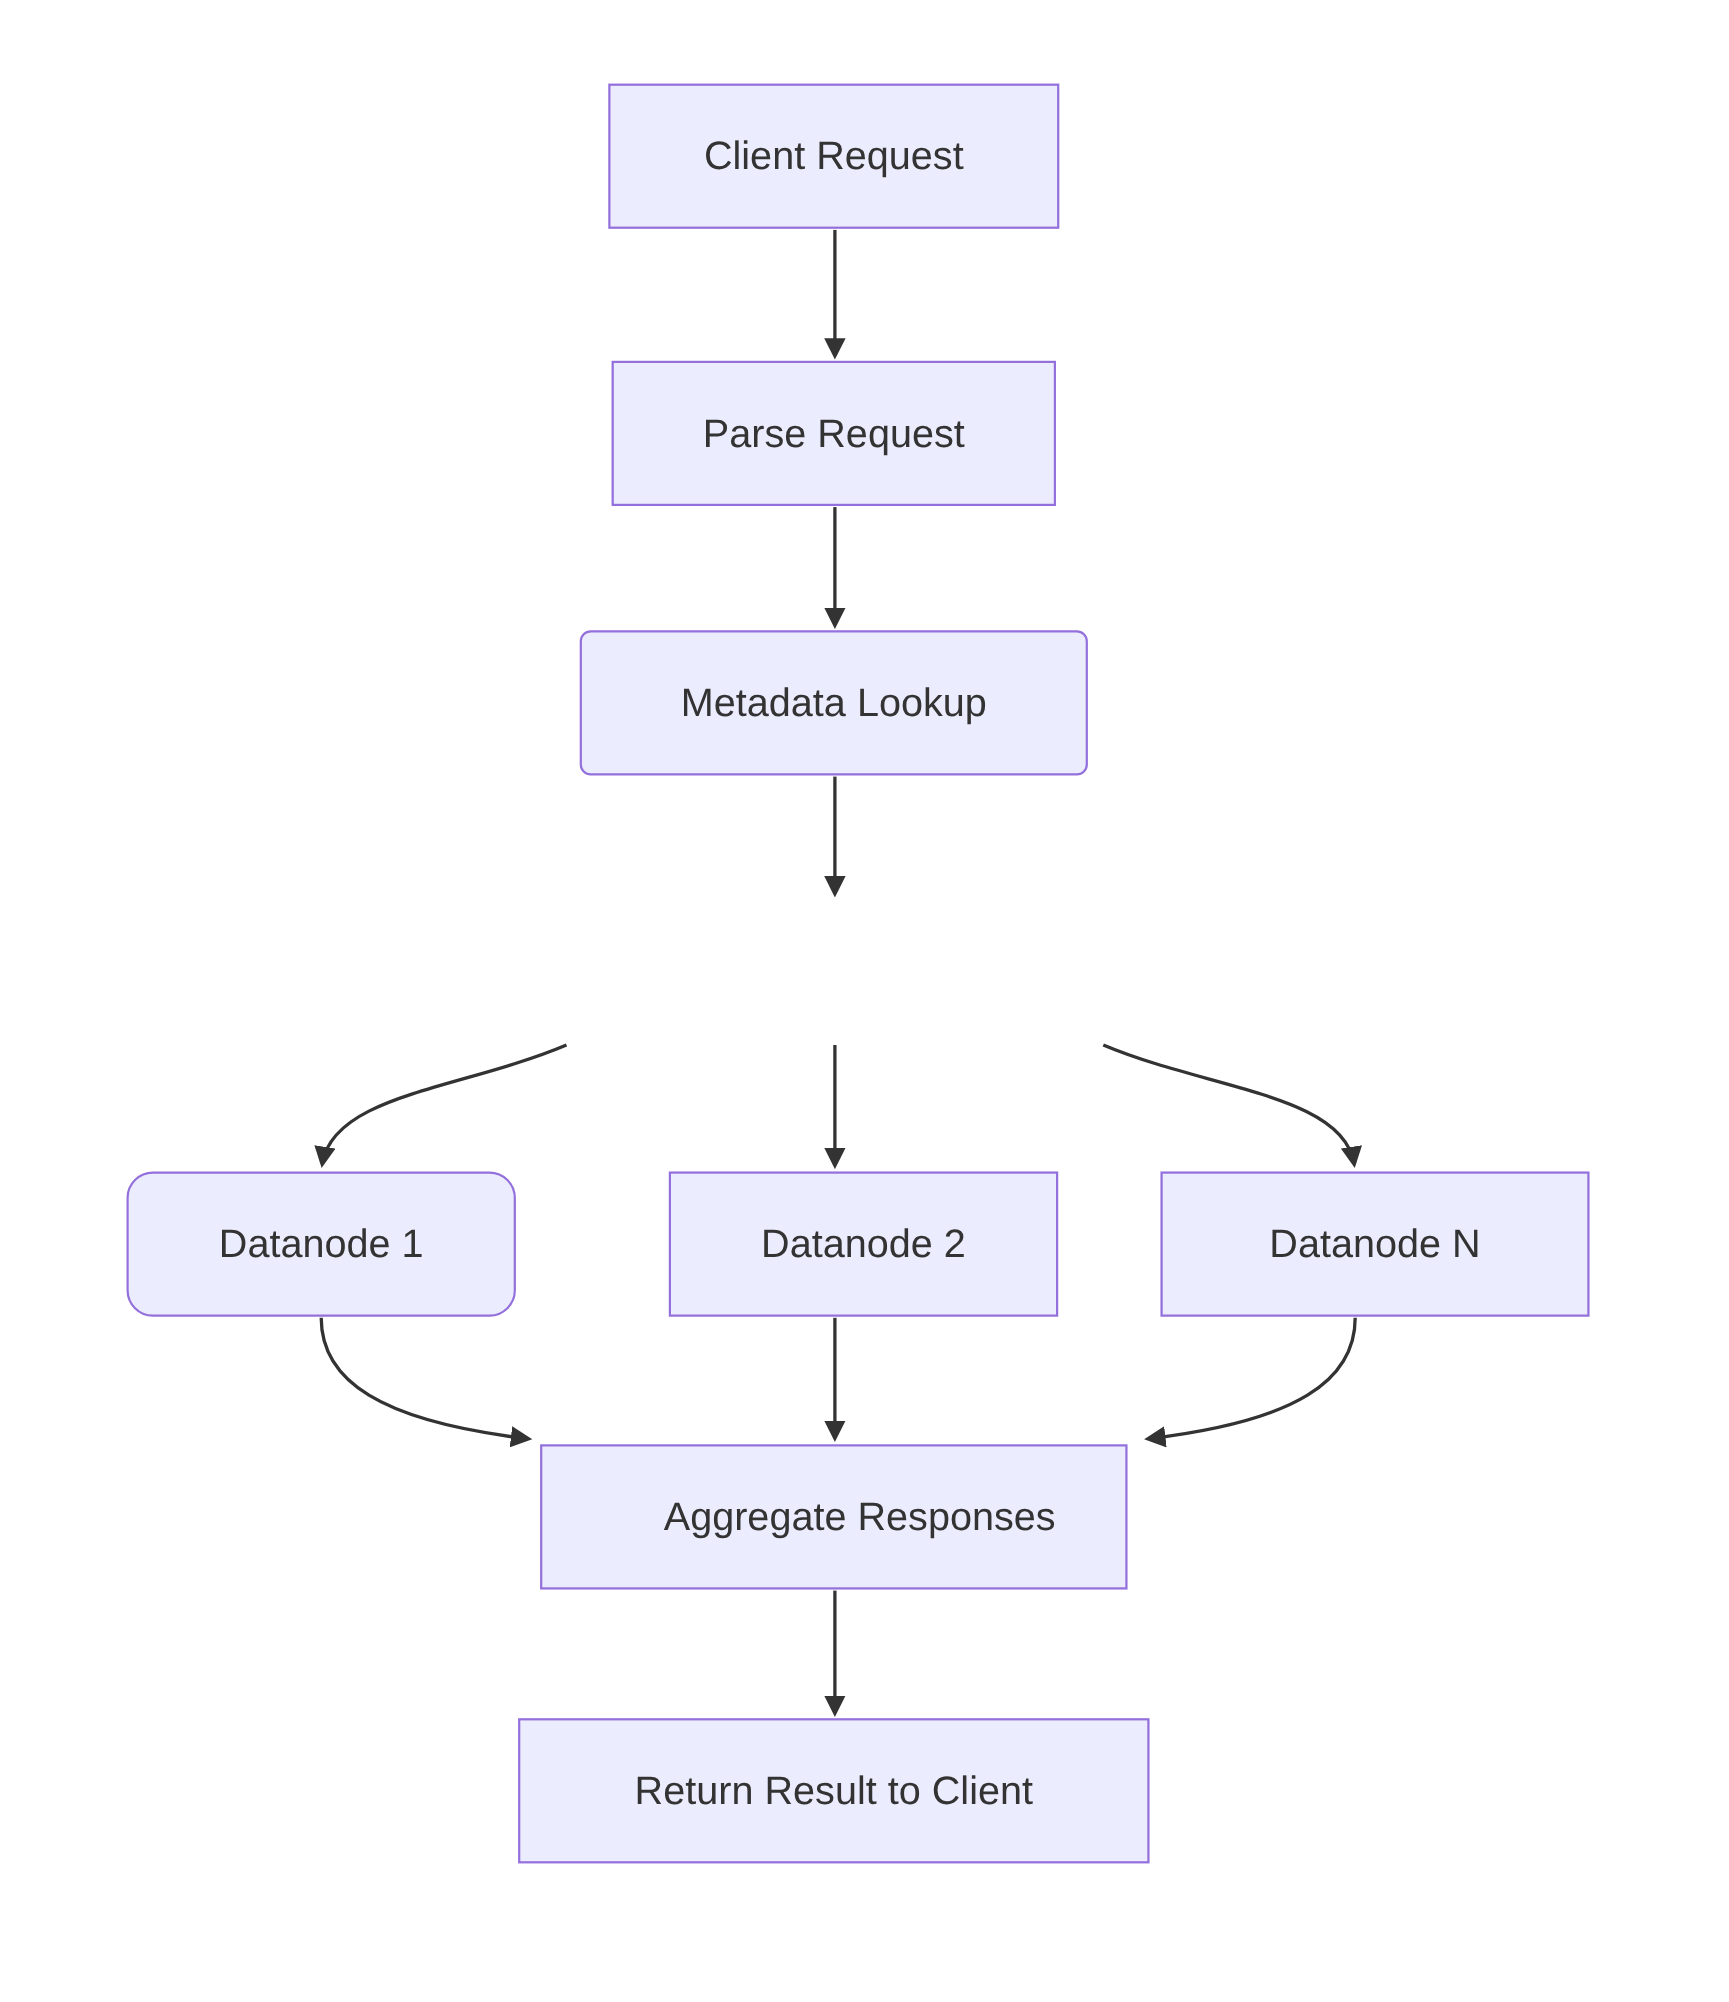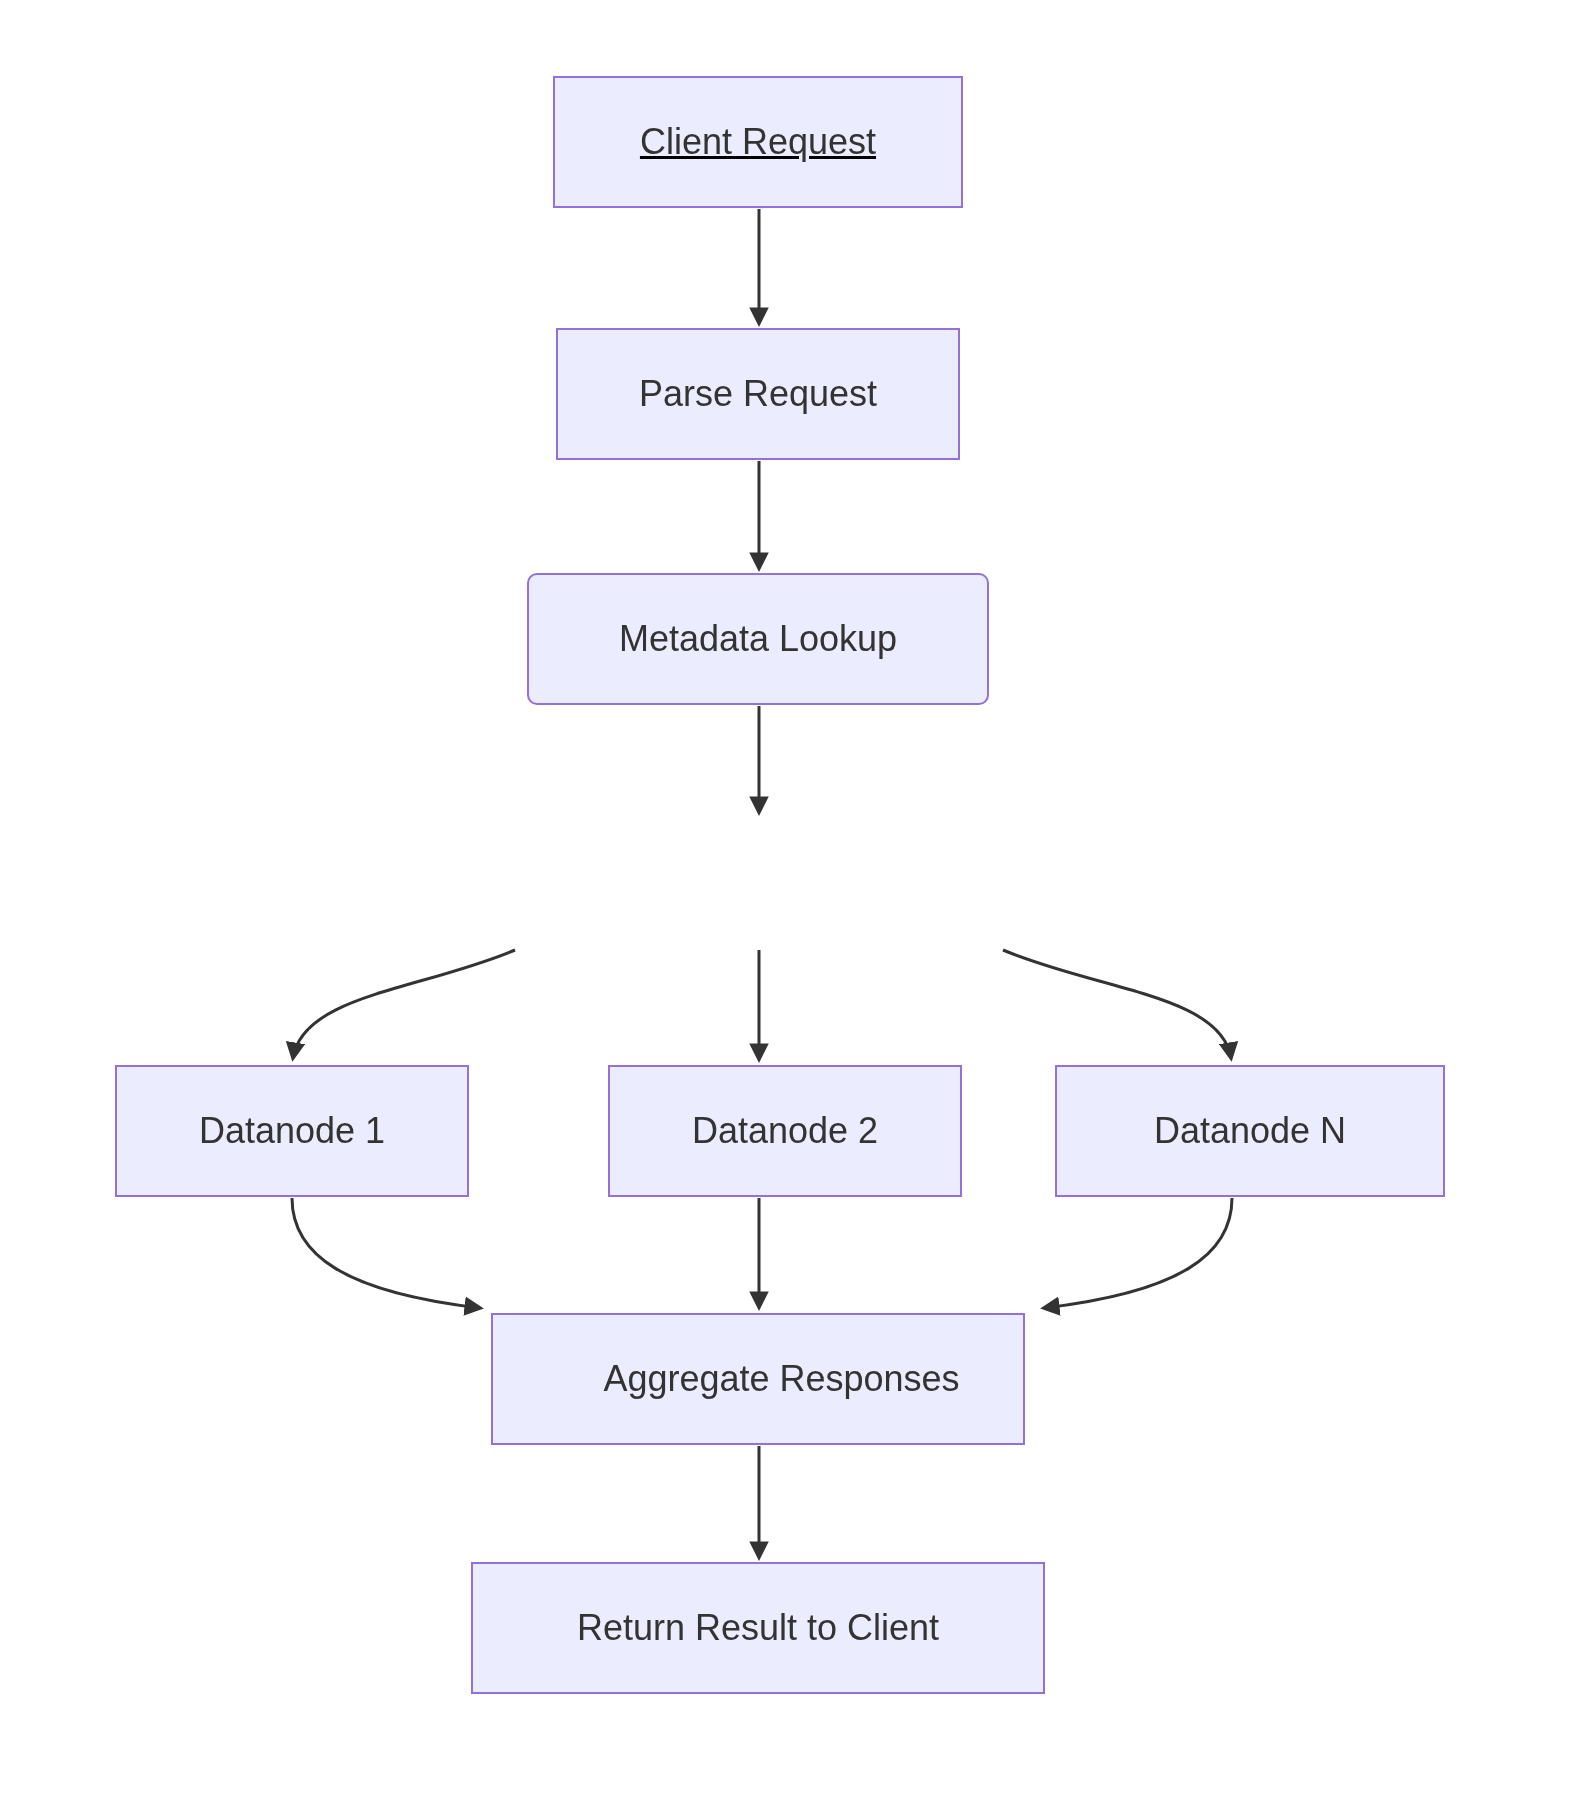--- a/index.html
+++ b/index.html
@@ -68,7 +68,7 @@
     <path class="edge" d="M 759 1446 L 759 1557" marker-end="url(#arrow)"></path>
   </svg>
 
-  <div class="node" style="left:553px; top:76px; width:410px;text-decoration:underline;">
+  <div class="node" style="left:553px; top:76px; width:410px;">
     <span class="node-label">Client Request</span>
   </div>
 

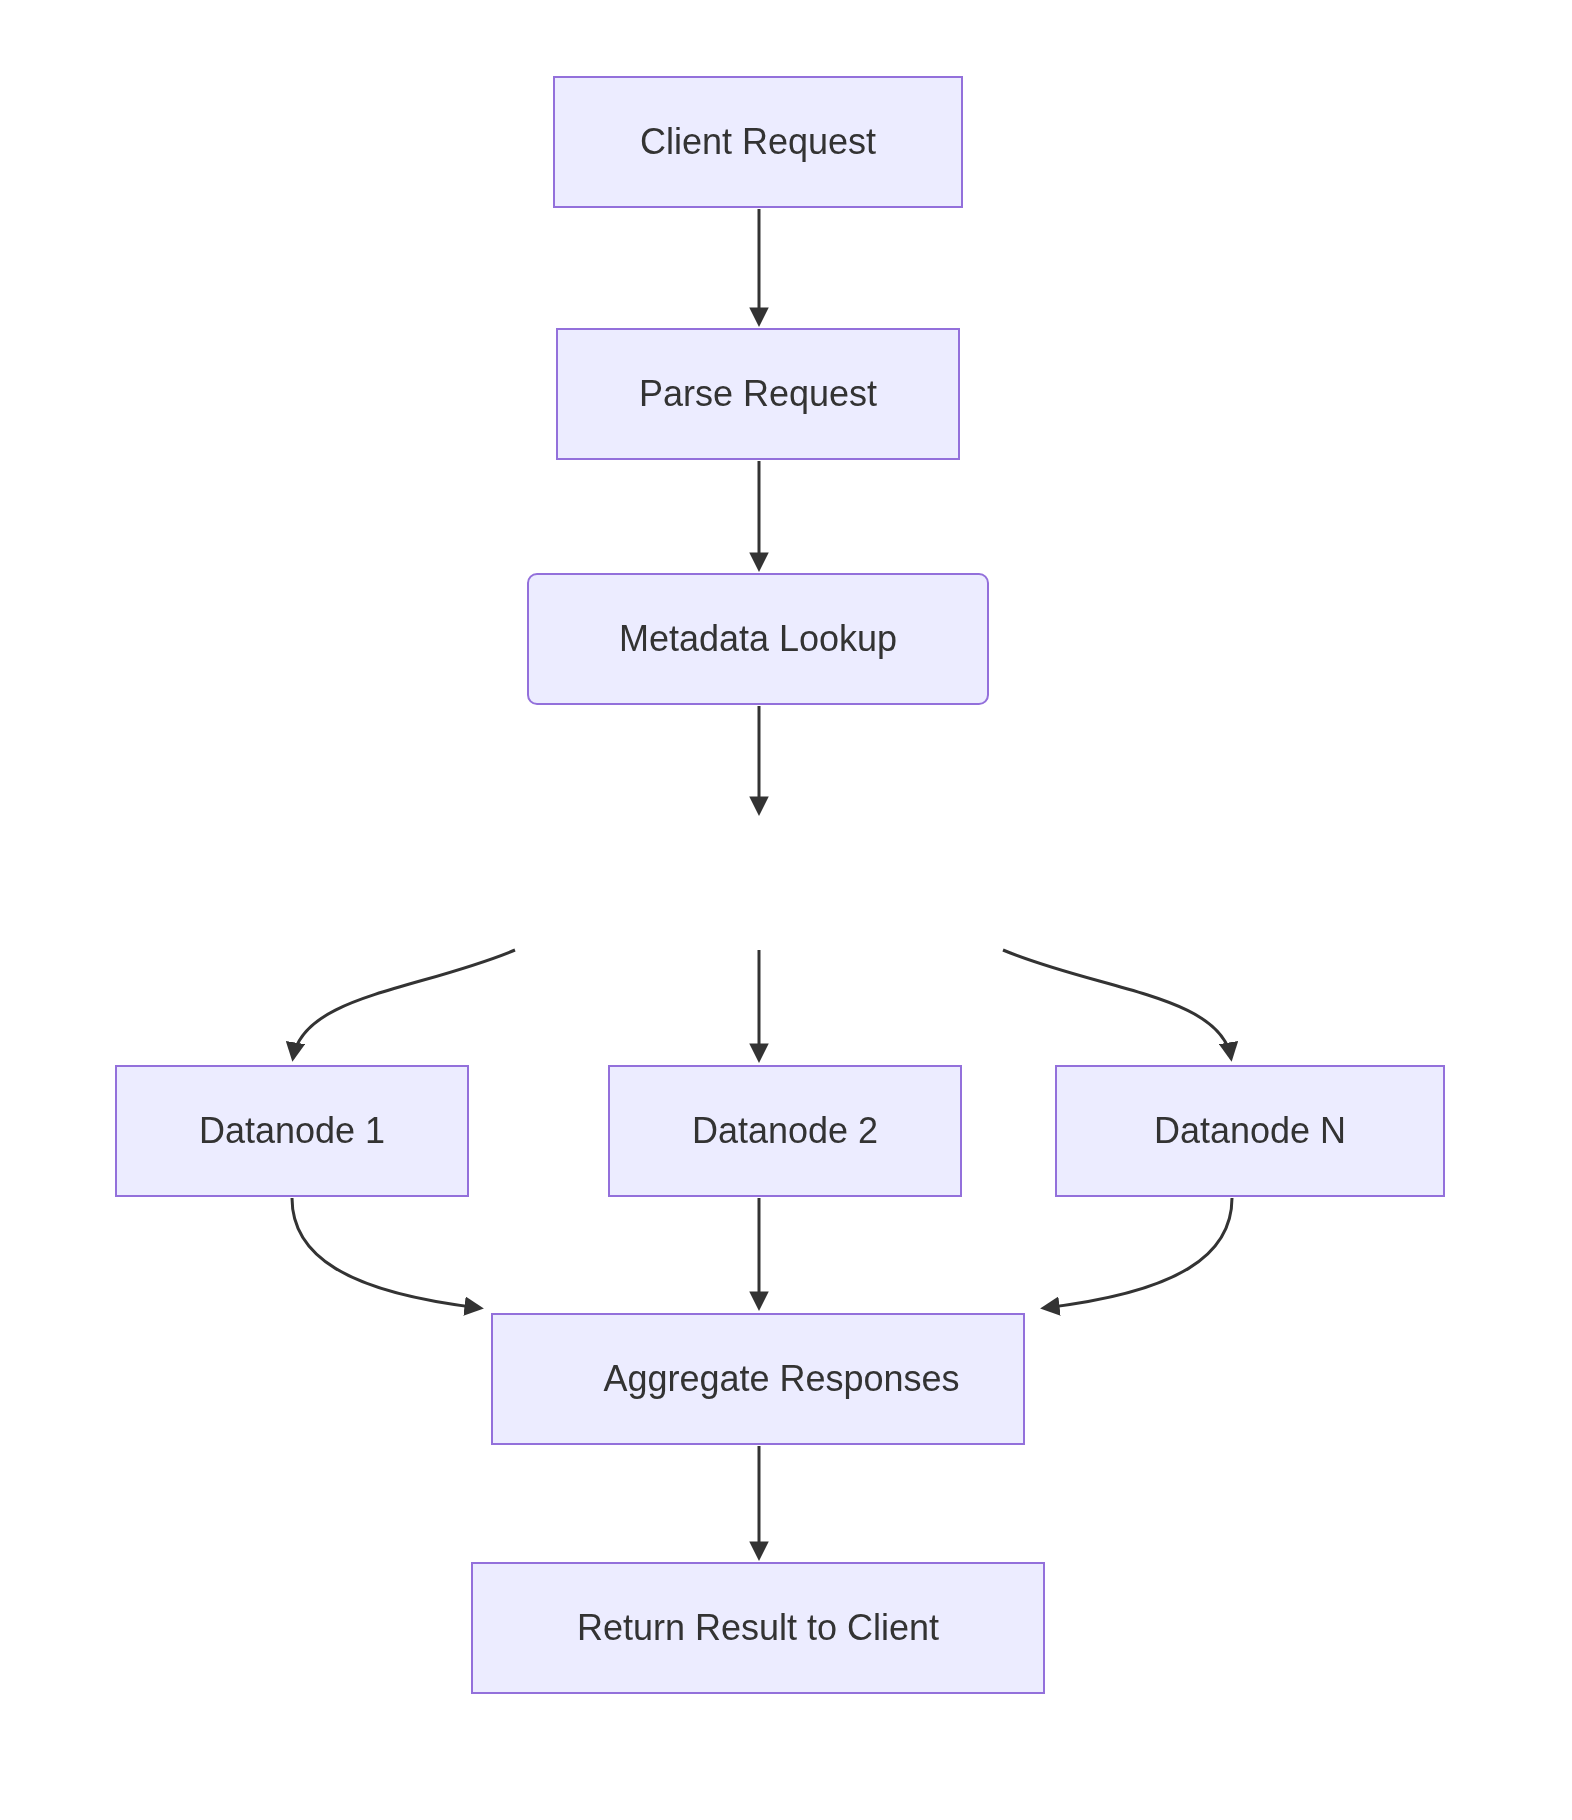--- a/index.html
+++ b/index.html
@@ -81,7 +81,7 @@
   </div>
 
 
-  <div class="node" style="left:115px; top:1065px; width:354px;">
+  <div class="node" style="left:115px; top:1065px; width:354px;border-radius:24px;">
     <span class="node-label">Datanode 1</span>
   </div>
 

